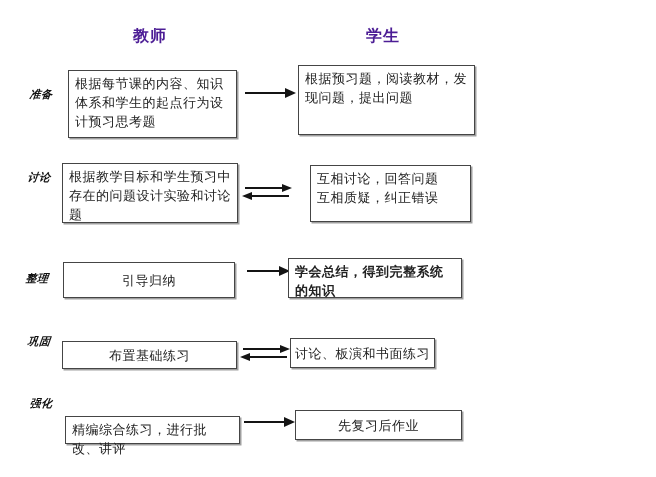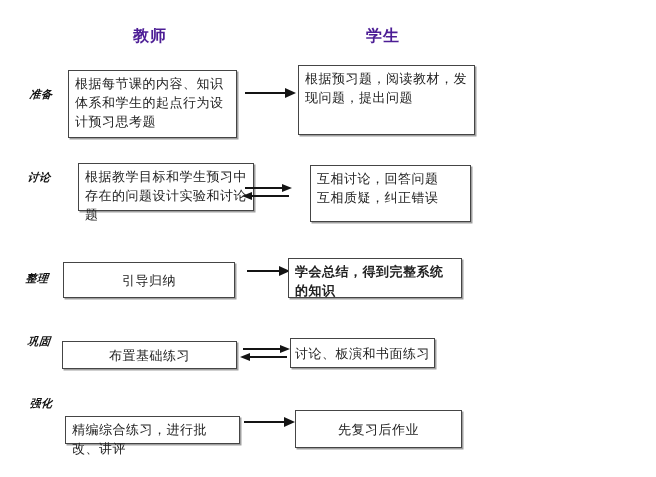--- a/index.html
+++ b/index.html
@@ -82,7 +82,7 @@
   <div class="node-box" style="left:298px; top:65px; width:177px; height:70px;">根据预习题，阅读教材，发现问题，提出问题</div>
 
   <div class="stage-label" style="left:16px; top:170px;">讨论</div>
-  <div class="node-box" style="left:78px; top:163px; width:176px; height:48px;">根据教学目标和学生预习中存在的问题设计实验和讨论题</div>
+  <div class="node-box" style="left:62px; top:163px; width:176px; height:60px;">根据教学目标和学生预习中存在的问题设计实验和讨论题</div>
   <div class="arrow" style="left:242px; top:183px;">
     <svg width="50" height="18" viewBox="0 0 50 18">
       <line x1="3" y1="5" x2="41" y2="5"></line>

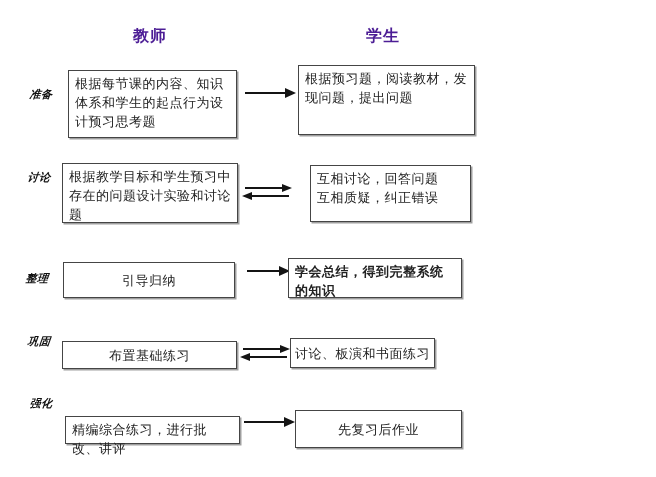--- a/index.html
+++ b/index.html
@@ -124,7 +124,7 @@
       <polygon points="41,2 52,7 41,12"></polygon>
     </svg>
   </div>
-  <div class="node-box center" style="left:295px; top:410px; width:167px; height:38px;">先复习后作业</div>
+  <div class="node-box center" style="left:295px; top:410px; width:167px; height:30px;">先复习后作业</div>
 
 </div>
 

